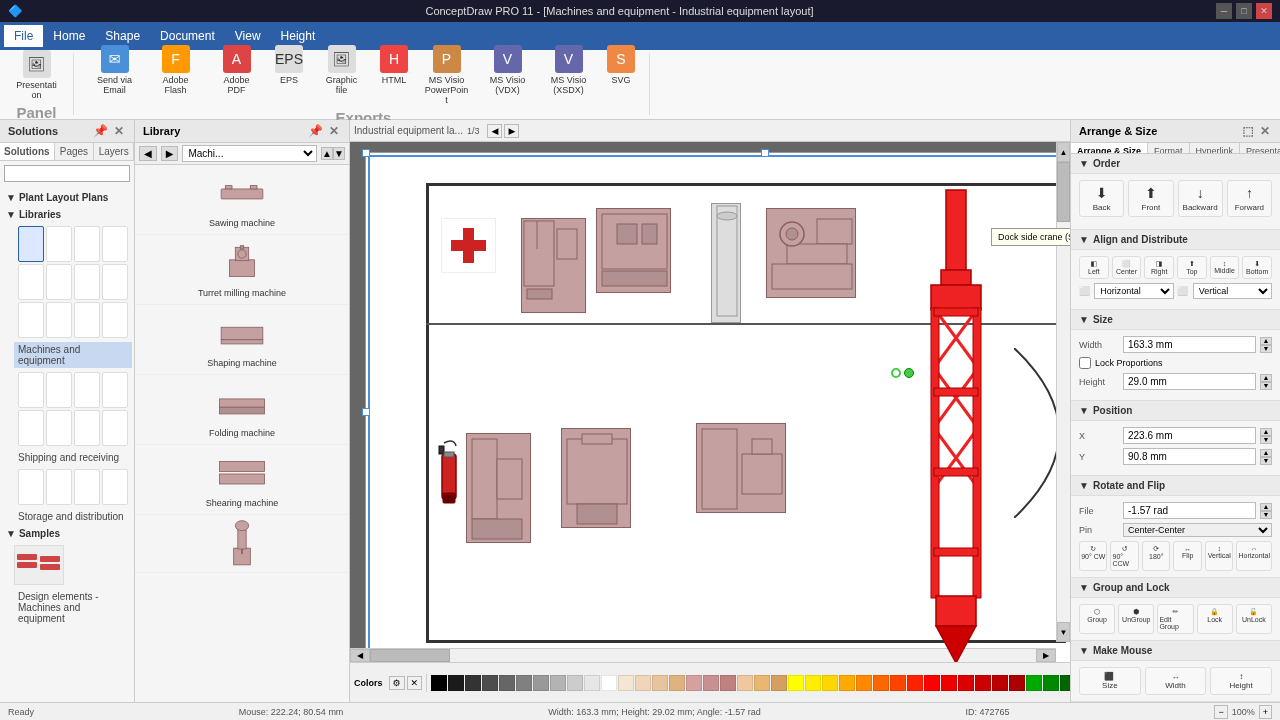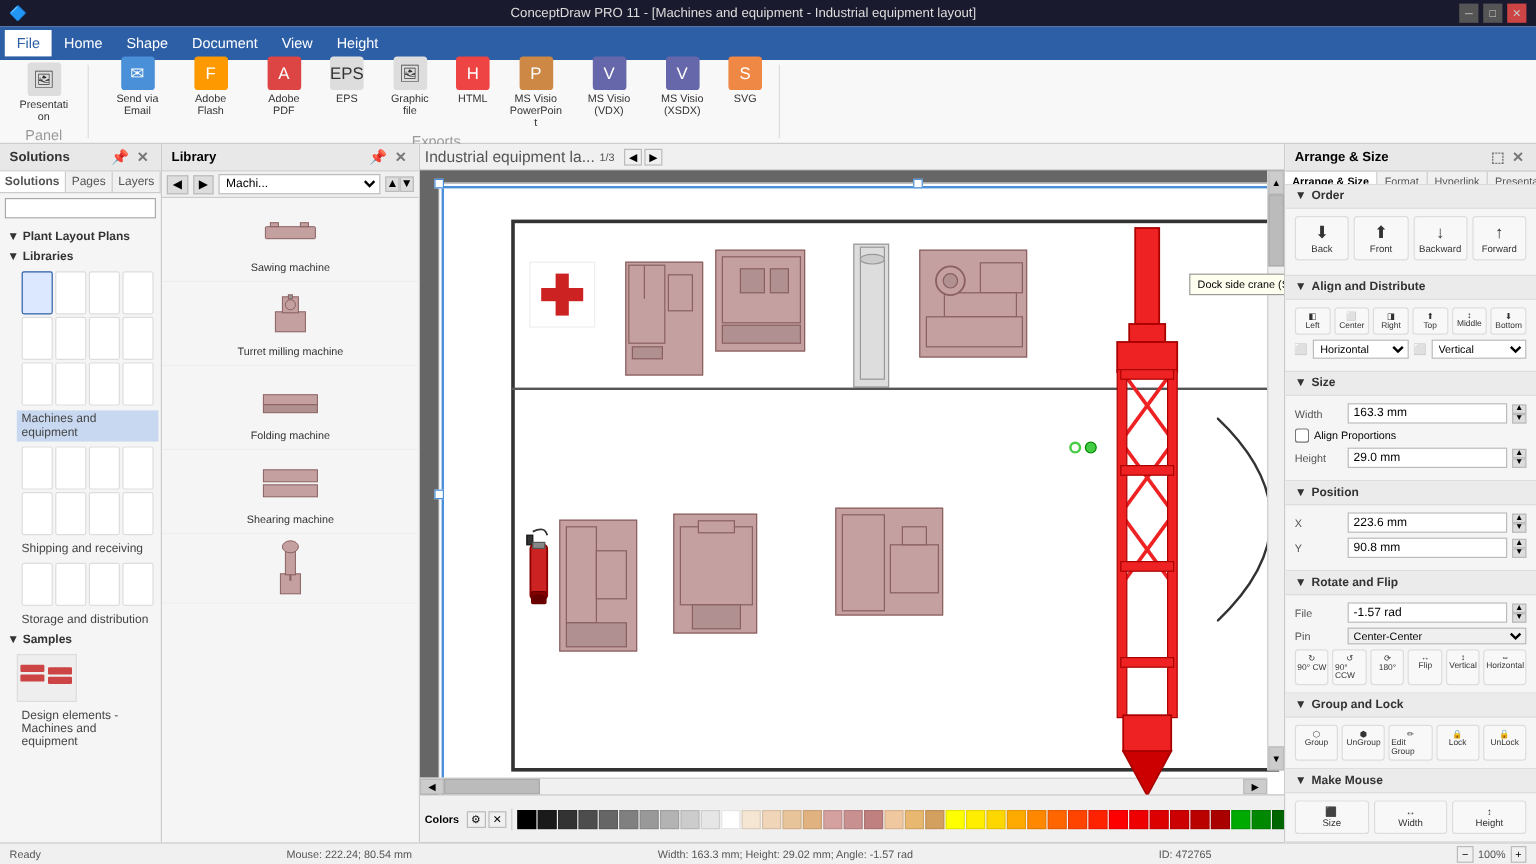--- a/index.html
+++ b/index.html
@@ -22,7 +22,7 @@
     .toolbar-item { display: flex; flex-direction: column; align-items: center; padding: 2px 6px; cursor: pointer; font-size: 9px; color: #333; min-width: 40px; }
     .toolbar-icon { width: 28px; height: 28px; background: #ddd; border-radius: 3px; display: flex; align-items: center; justify-content: center; font-size: 14px; margin-bottom: 2px; }
     .toolbar-label { font-size: 9px; text-align: center; word-break: break-word; max-width: 45px; }
-    .group-label { font-size: 12px; color: #999; margin-top: 2px; }
+    .group-label { font-size: 15px; color: #999; margin-top: 2px; font-weight: bold; }
 
     
     #main-layout { display: flex; flex: 1; overflow: hidden; }

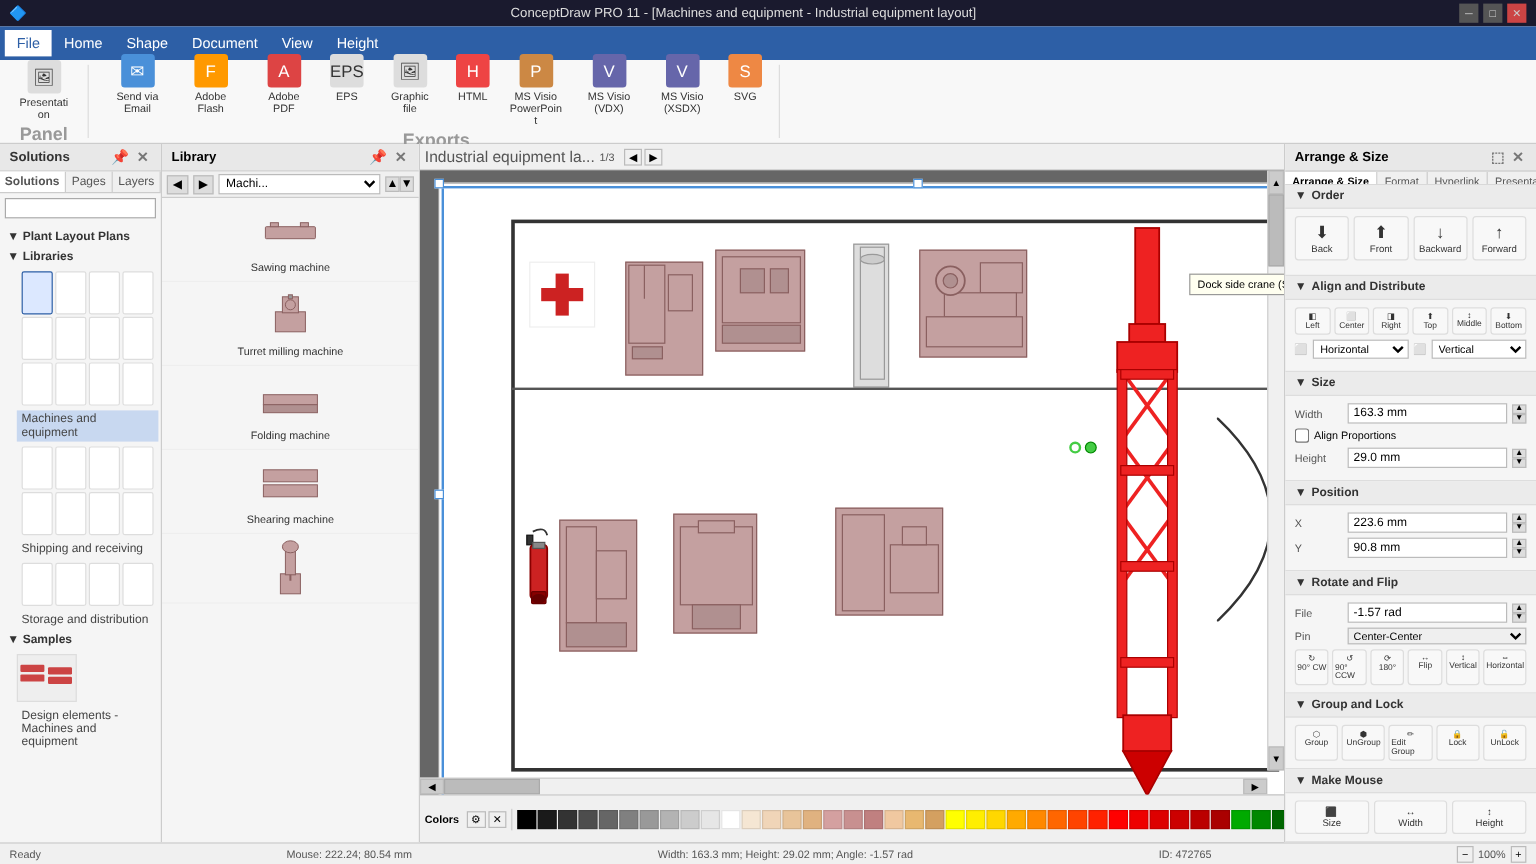--- a/index.html
+++ b/index.html
@@ -392,7 +392,7 @@
 
   <div id="canvas-area">
     <div id="canvas-toolbar">
-      <span style="font-size:13px;color:#555;">Industrial equipment la...</span>
+      <span style="font-size:10px;color:#555;">Industrial equipment la...</span>
       <span style="font-size:9px;color:#555;">1/3</span>
       <div style="display:flex;gap:2px;margin-left:4px;">
         <button style="font-size:9px;padding:1px 3px;border:1px solid #bbb;background:#f0f0f0;cursor:pointer;">◀</button>

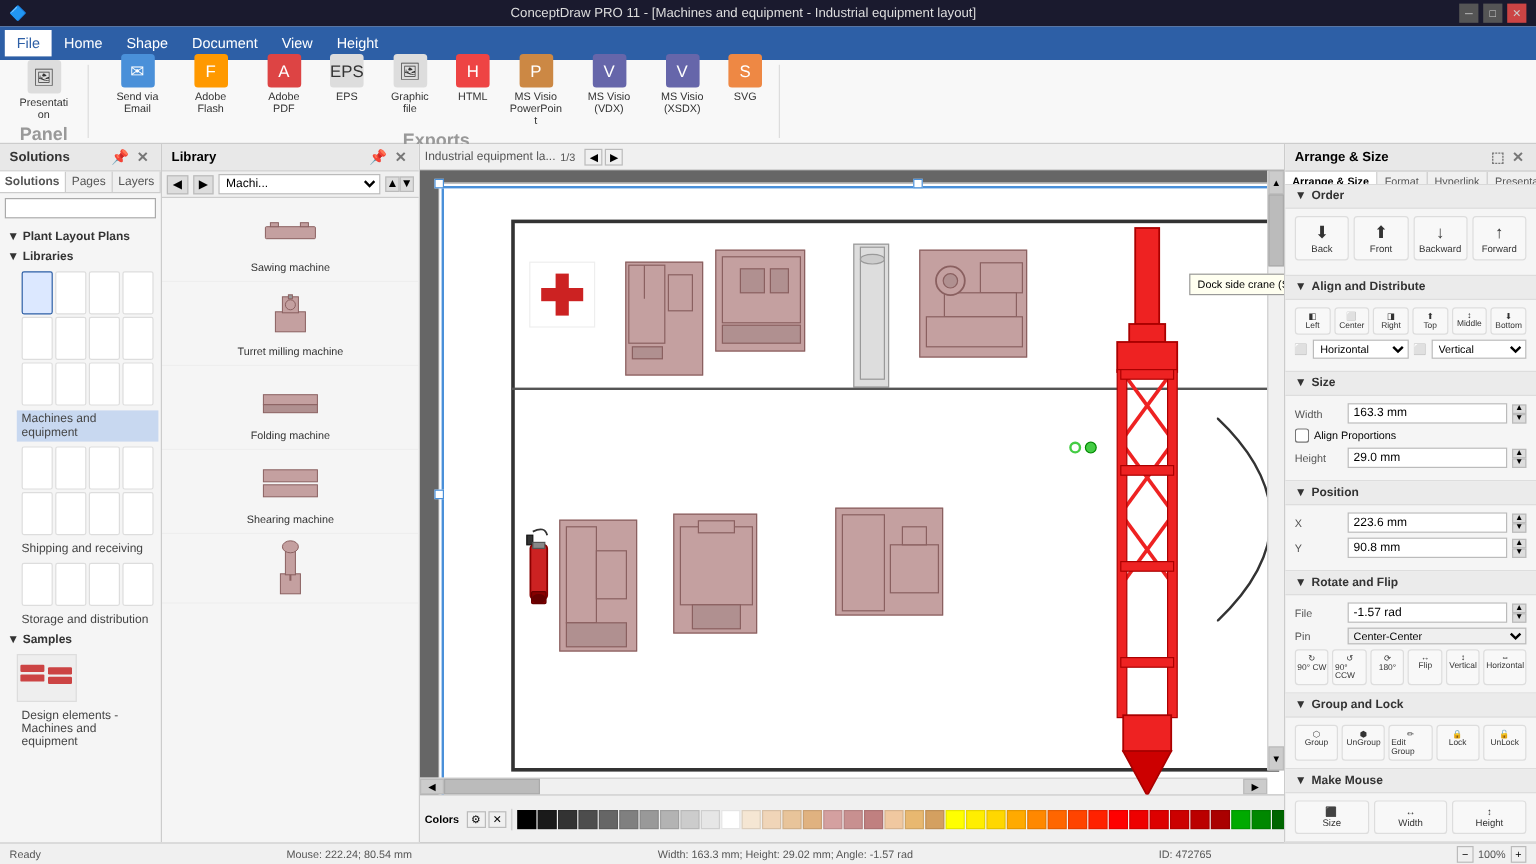--- a/index.html
+++ b/index.html
@@ -355,6 +355,15 @@
 
 
 
+      <div class="lib-item">
+        <div class="lib-item-icon">
+          <svg width="60" height="35" viewBox="0 0 60 35">
+            <rect x="5" y="10" width="50" height="15" fill="#c4a0a0" stroke="#8a6060" stroke-width="1"></rect>
+            <rect x="5" y="25" width="50" height="5" fill="#c4a0a0" stroke="#8a6060" stroke-width="1"></rect>
+          </svg>
+        </div>
+        <div class="lib-item-label">Shaping machine</div>
+      </div>
 
       <div class="lib-item">
         <div class="lib-item-icon">

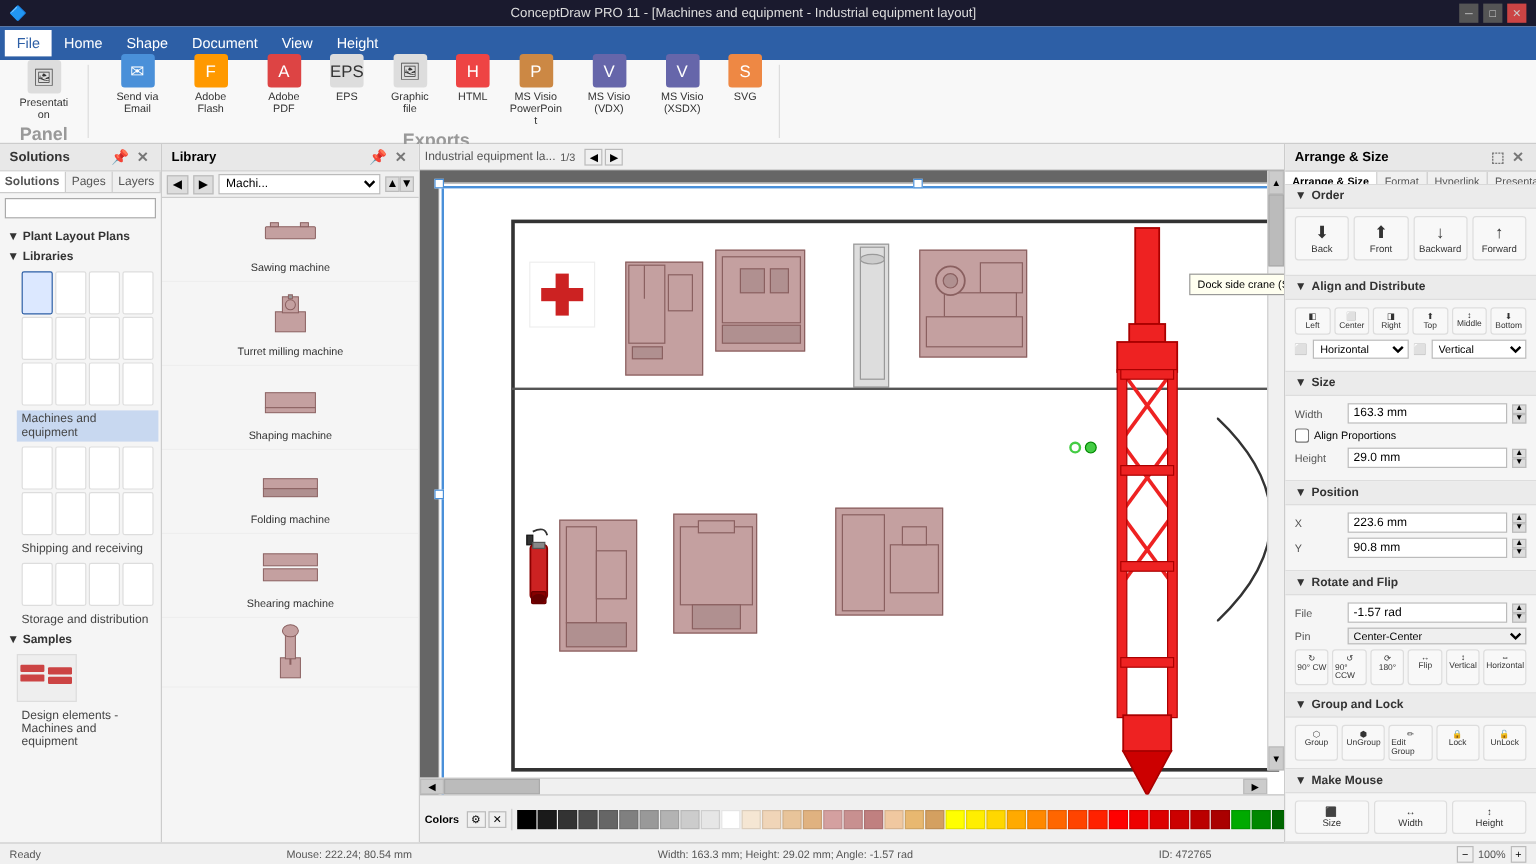--- a/index.html
+++ b/index.html
@@ -712,7 +712,7 @@
         </div>
         <div class="checkbox-row">
           <input type="checkbox" style="">
-          <span>Align Proportions</span>
+          <span>Lock Proportions</span>
         </div>
         <div class="field-row">
           <span class="field-label">Height</span>

